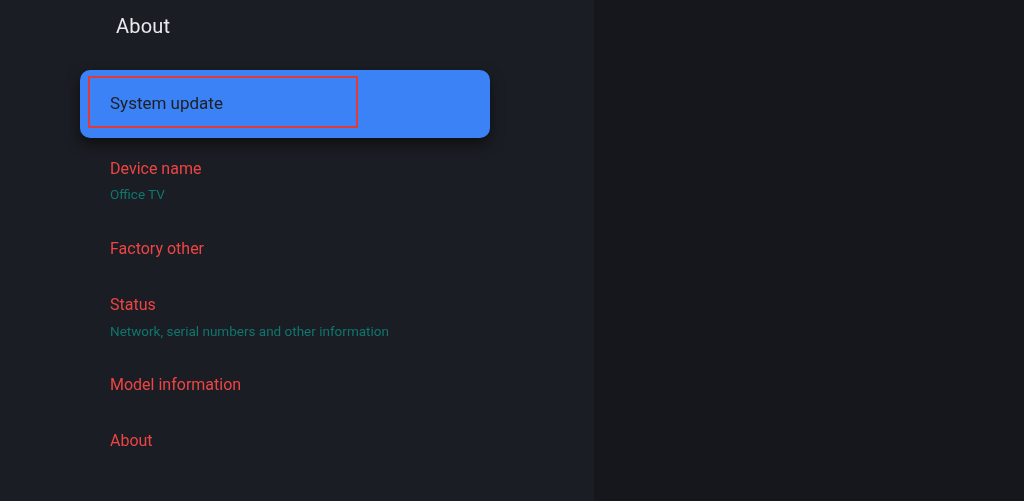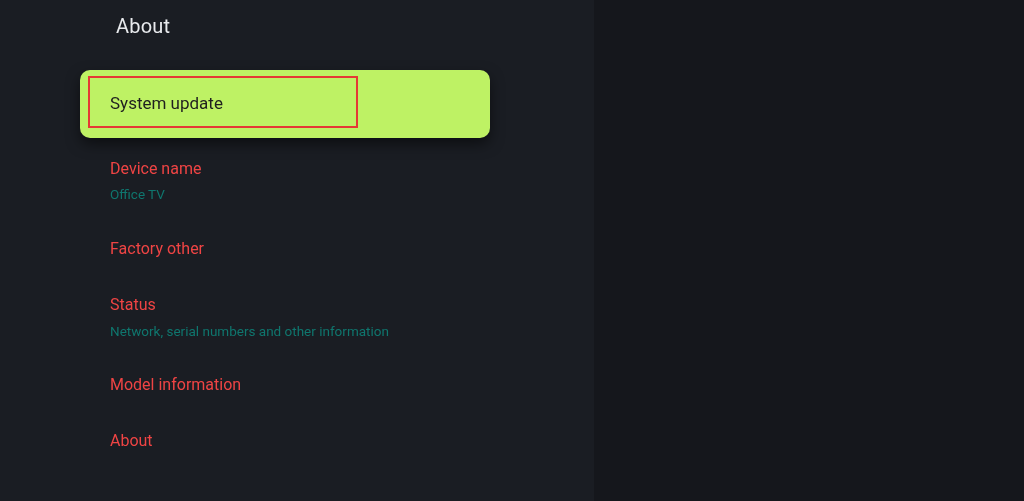--- a/index.html
+++ b/index.html
@@ -37,7 +37,7 @@
       position: relative;
     }
     .menu-item.selected {
-      background: #bef264;
+      background: #3b82f6;
       box-shadow: 0 6px 14px rgba(0,0,0,0.5);
       padding: 22px 30px;
     }

